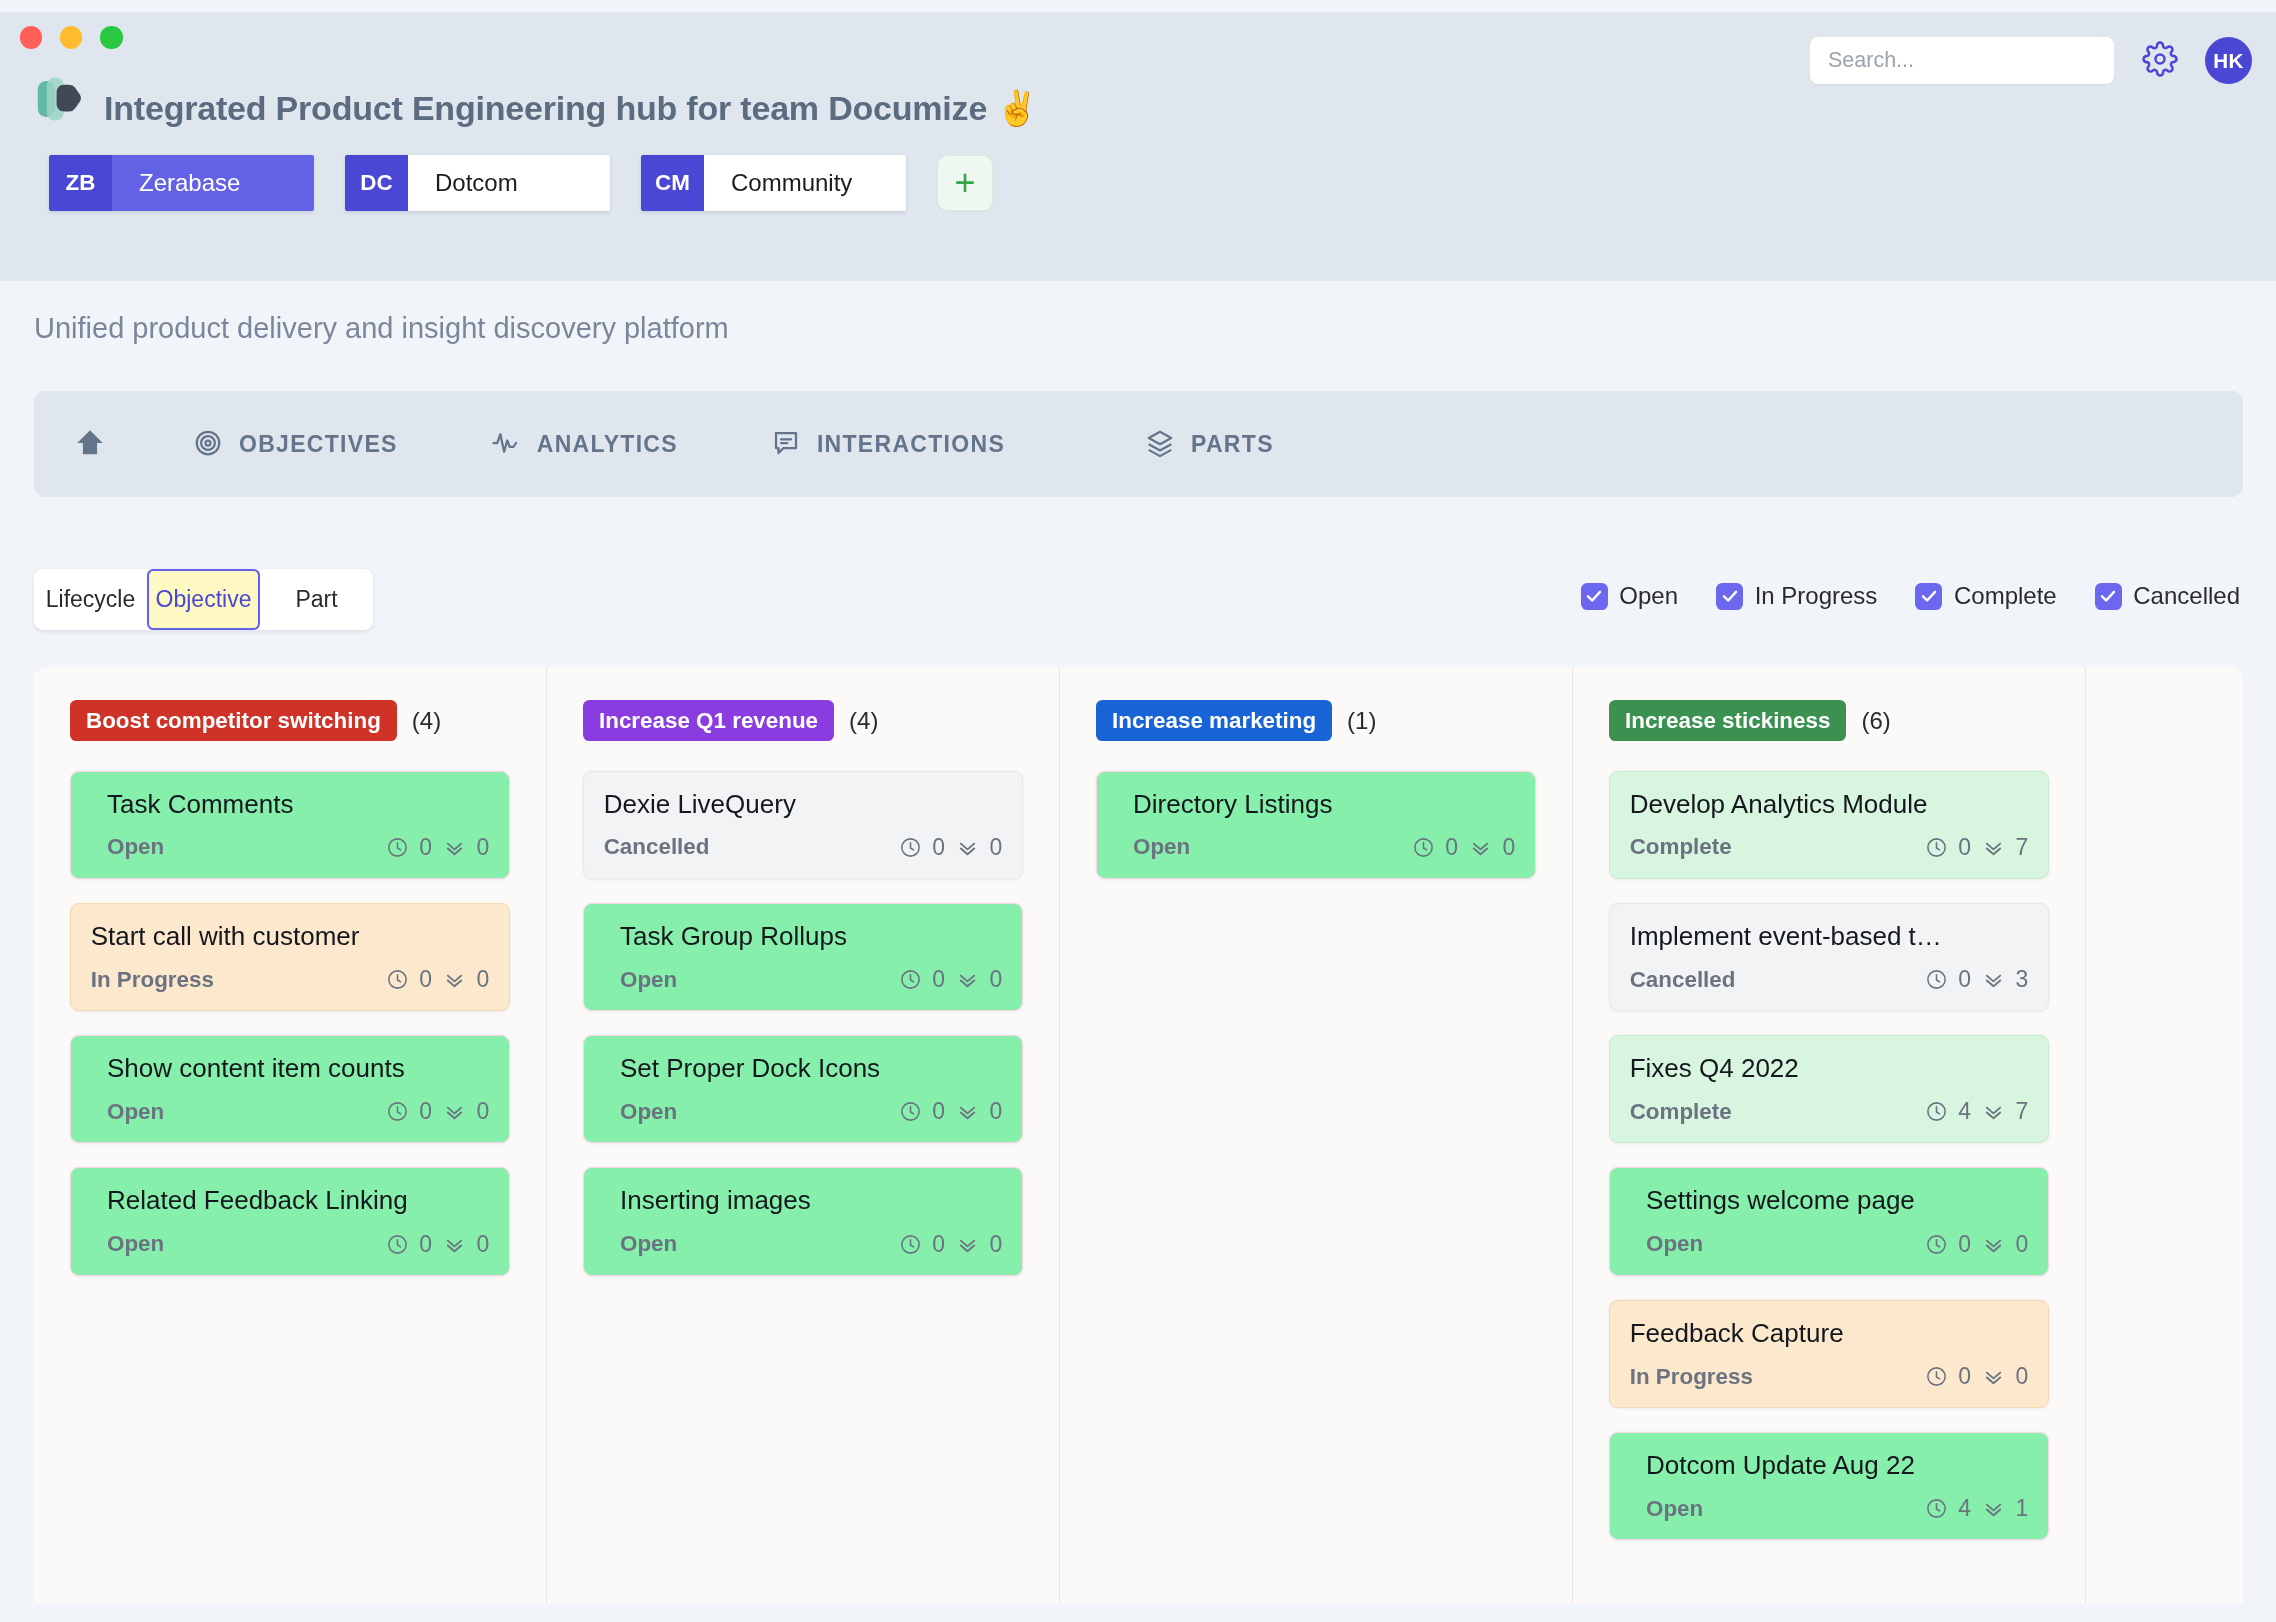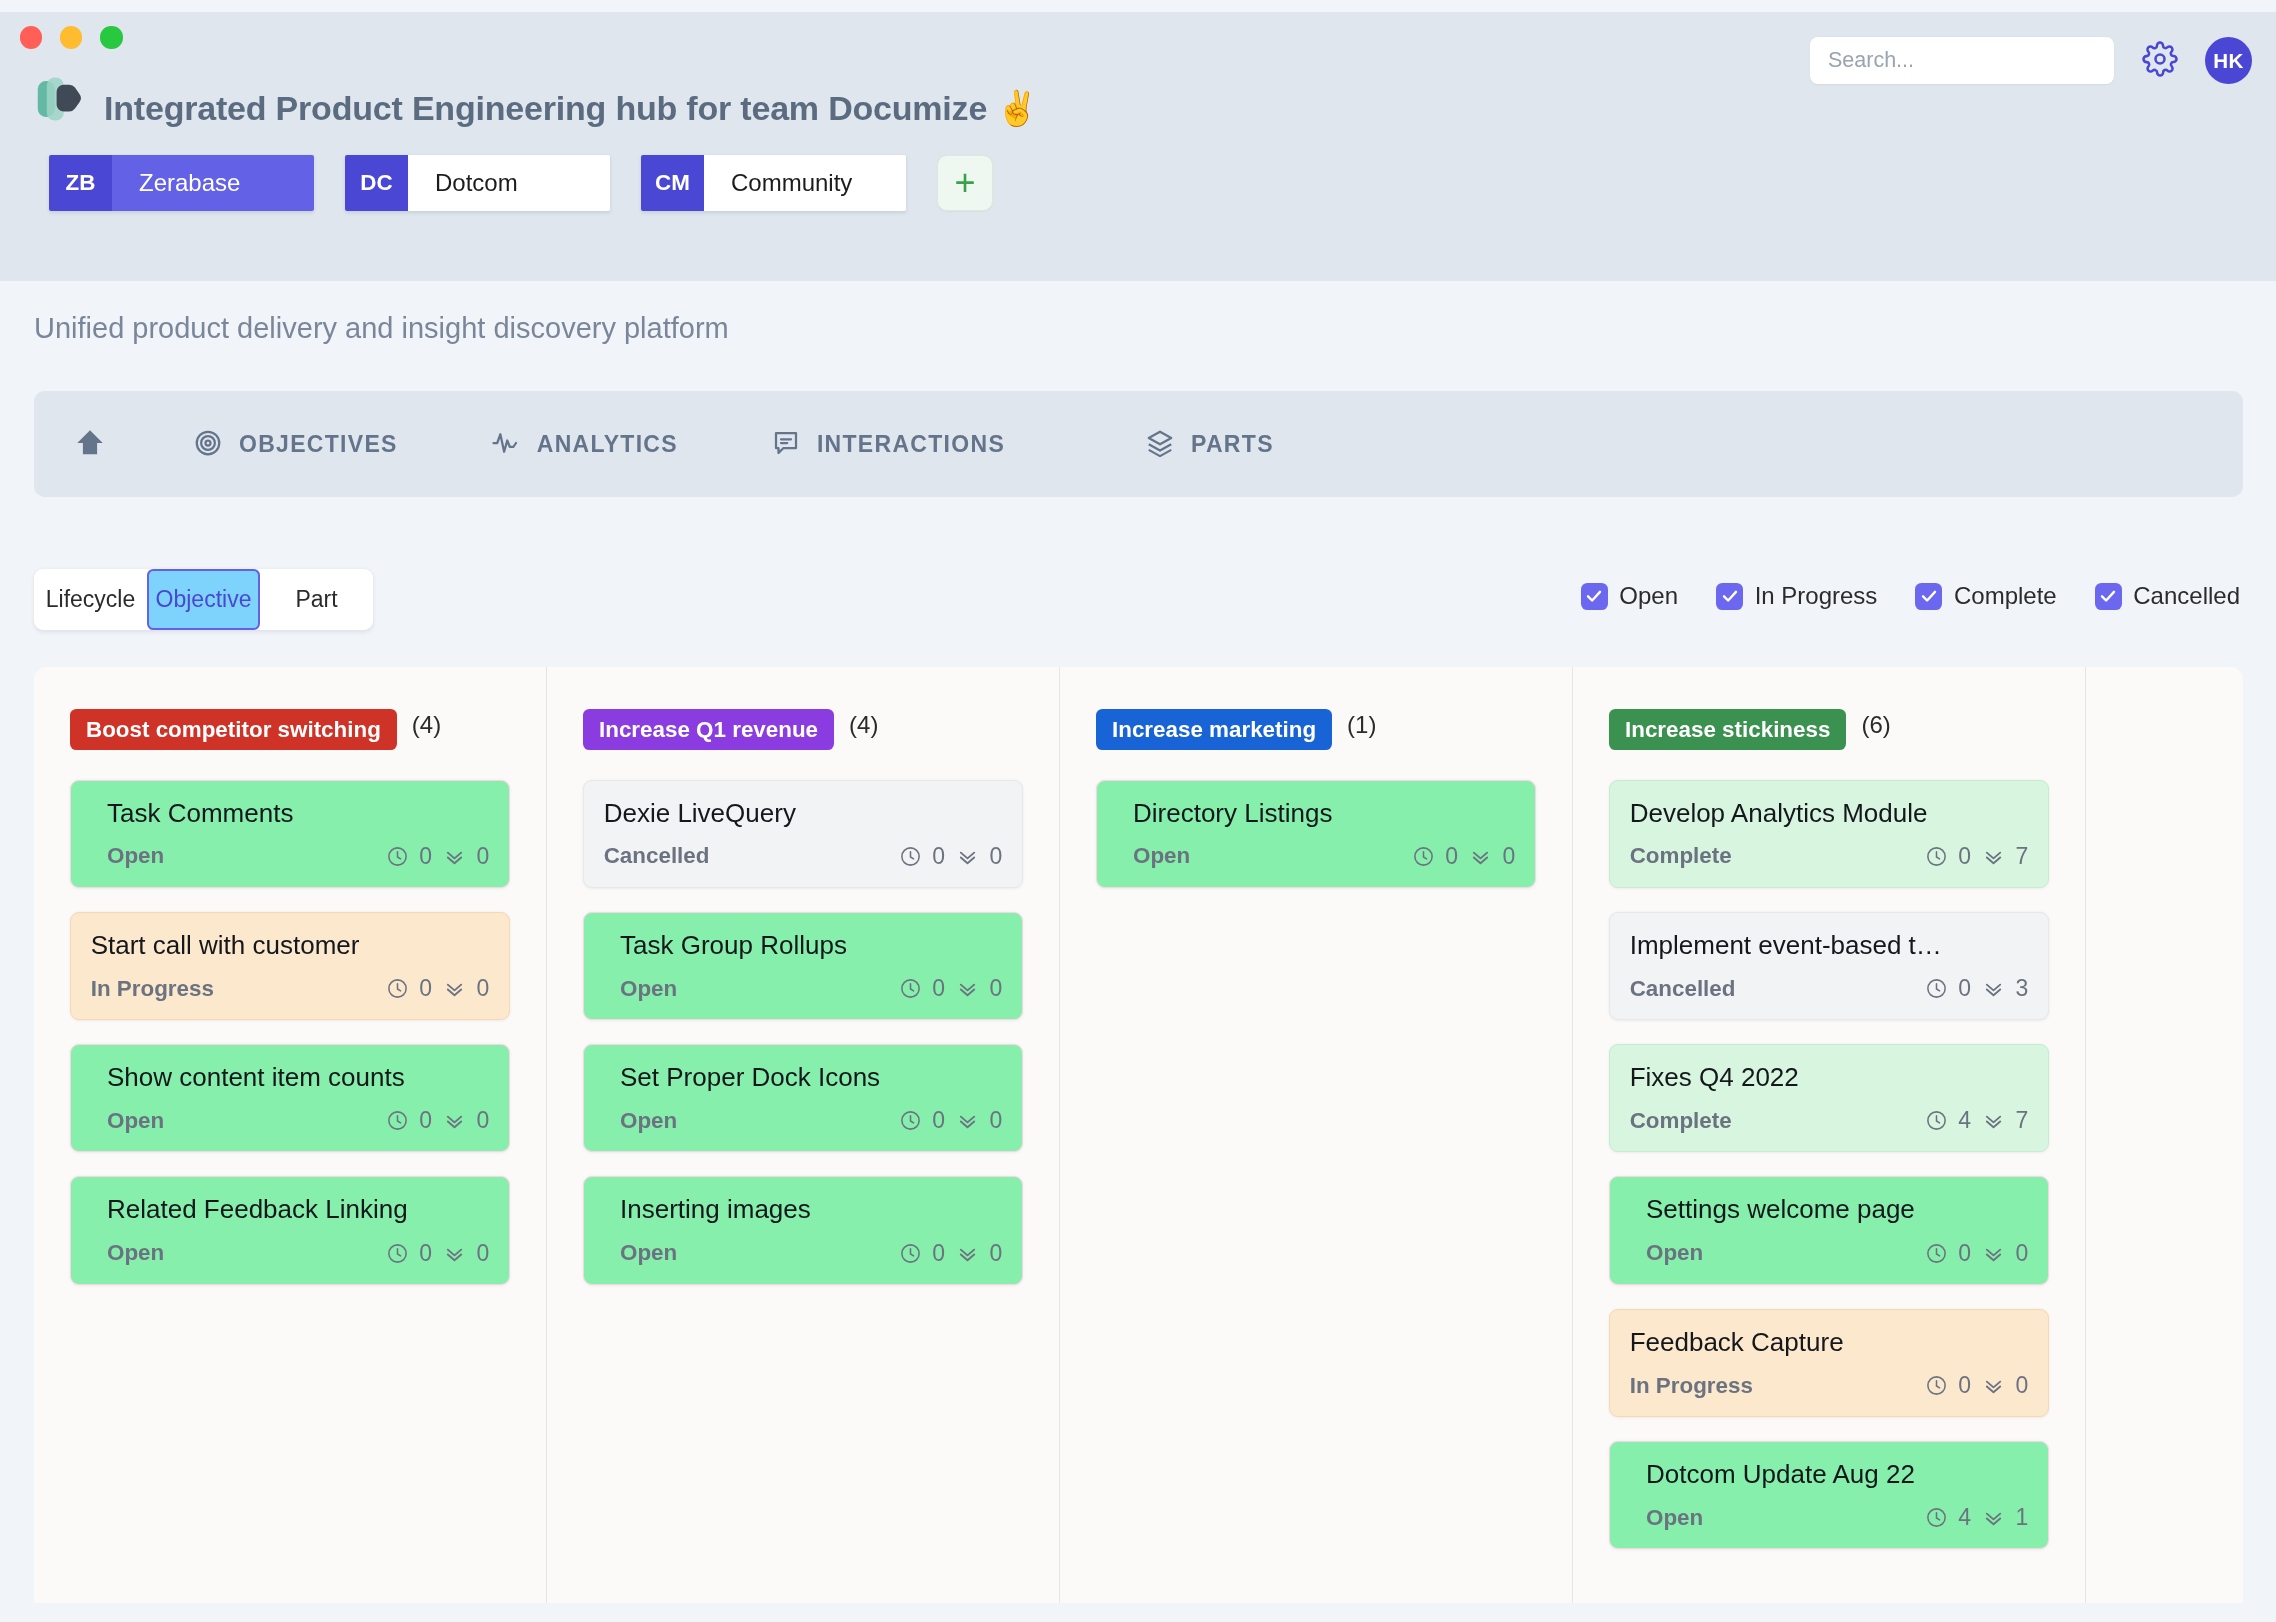--- a/index.html
+++ b/index.html
@@ -133,7 +133,7 @@
     font-family: "Liberation Sans", sans-serif;
   }
   .seg-btn.active {
-    background: #7dd3fc; color: #4a47d5;
+    background: #fef9c3; color: #4a47d5;
     border: 2.7px solid #6361e6; border-radius: 6.3px;
   }
 

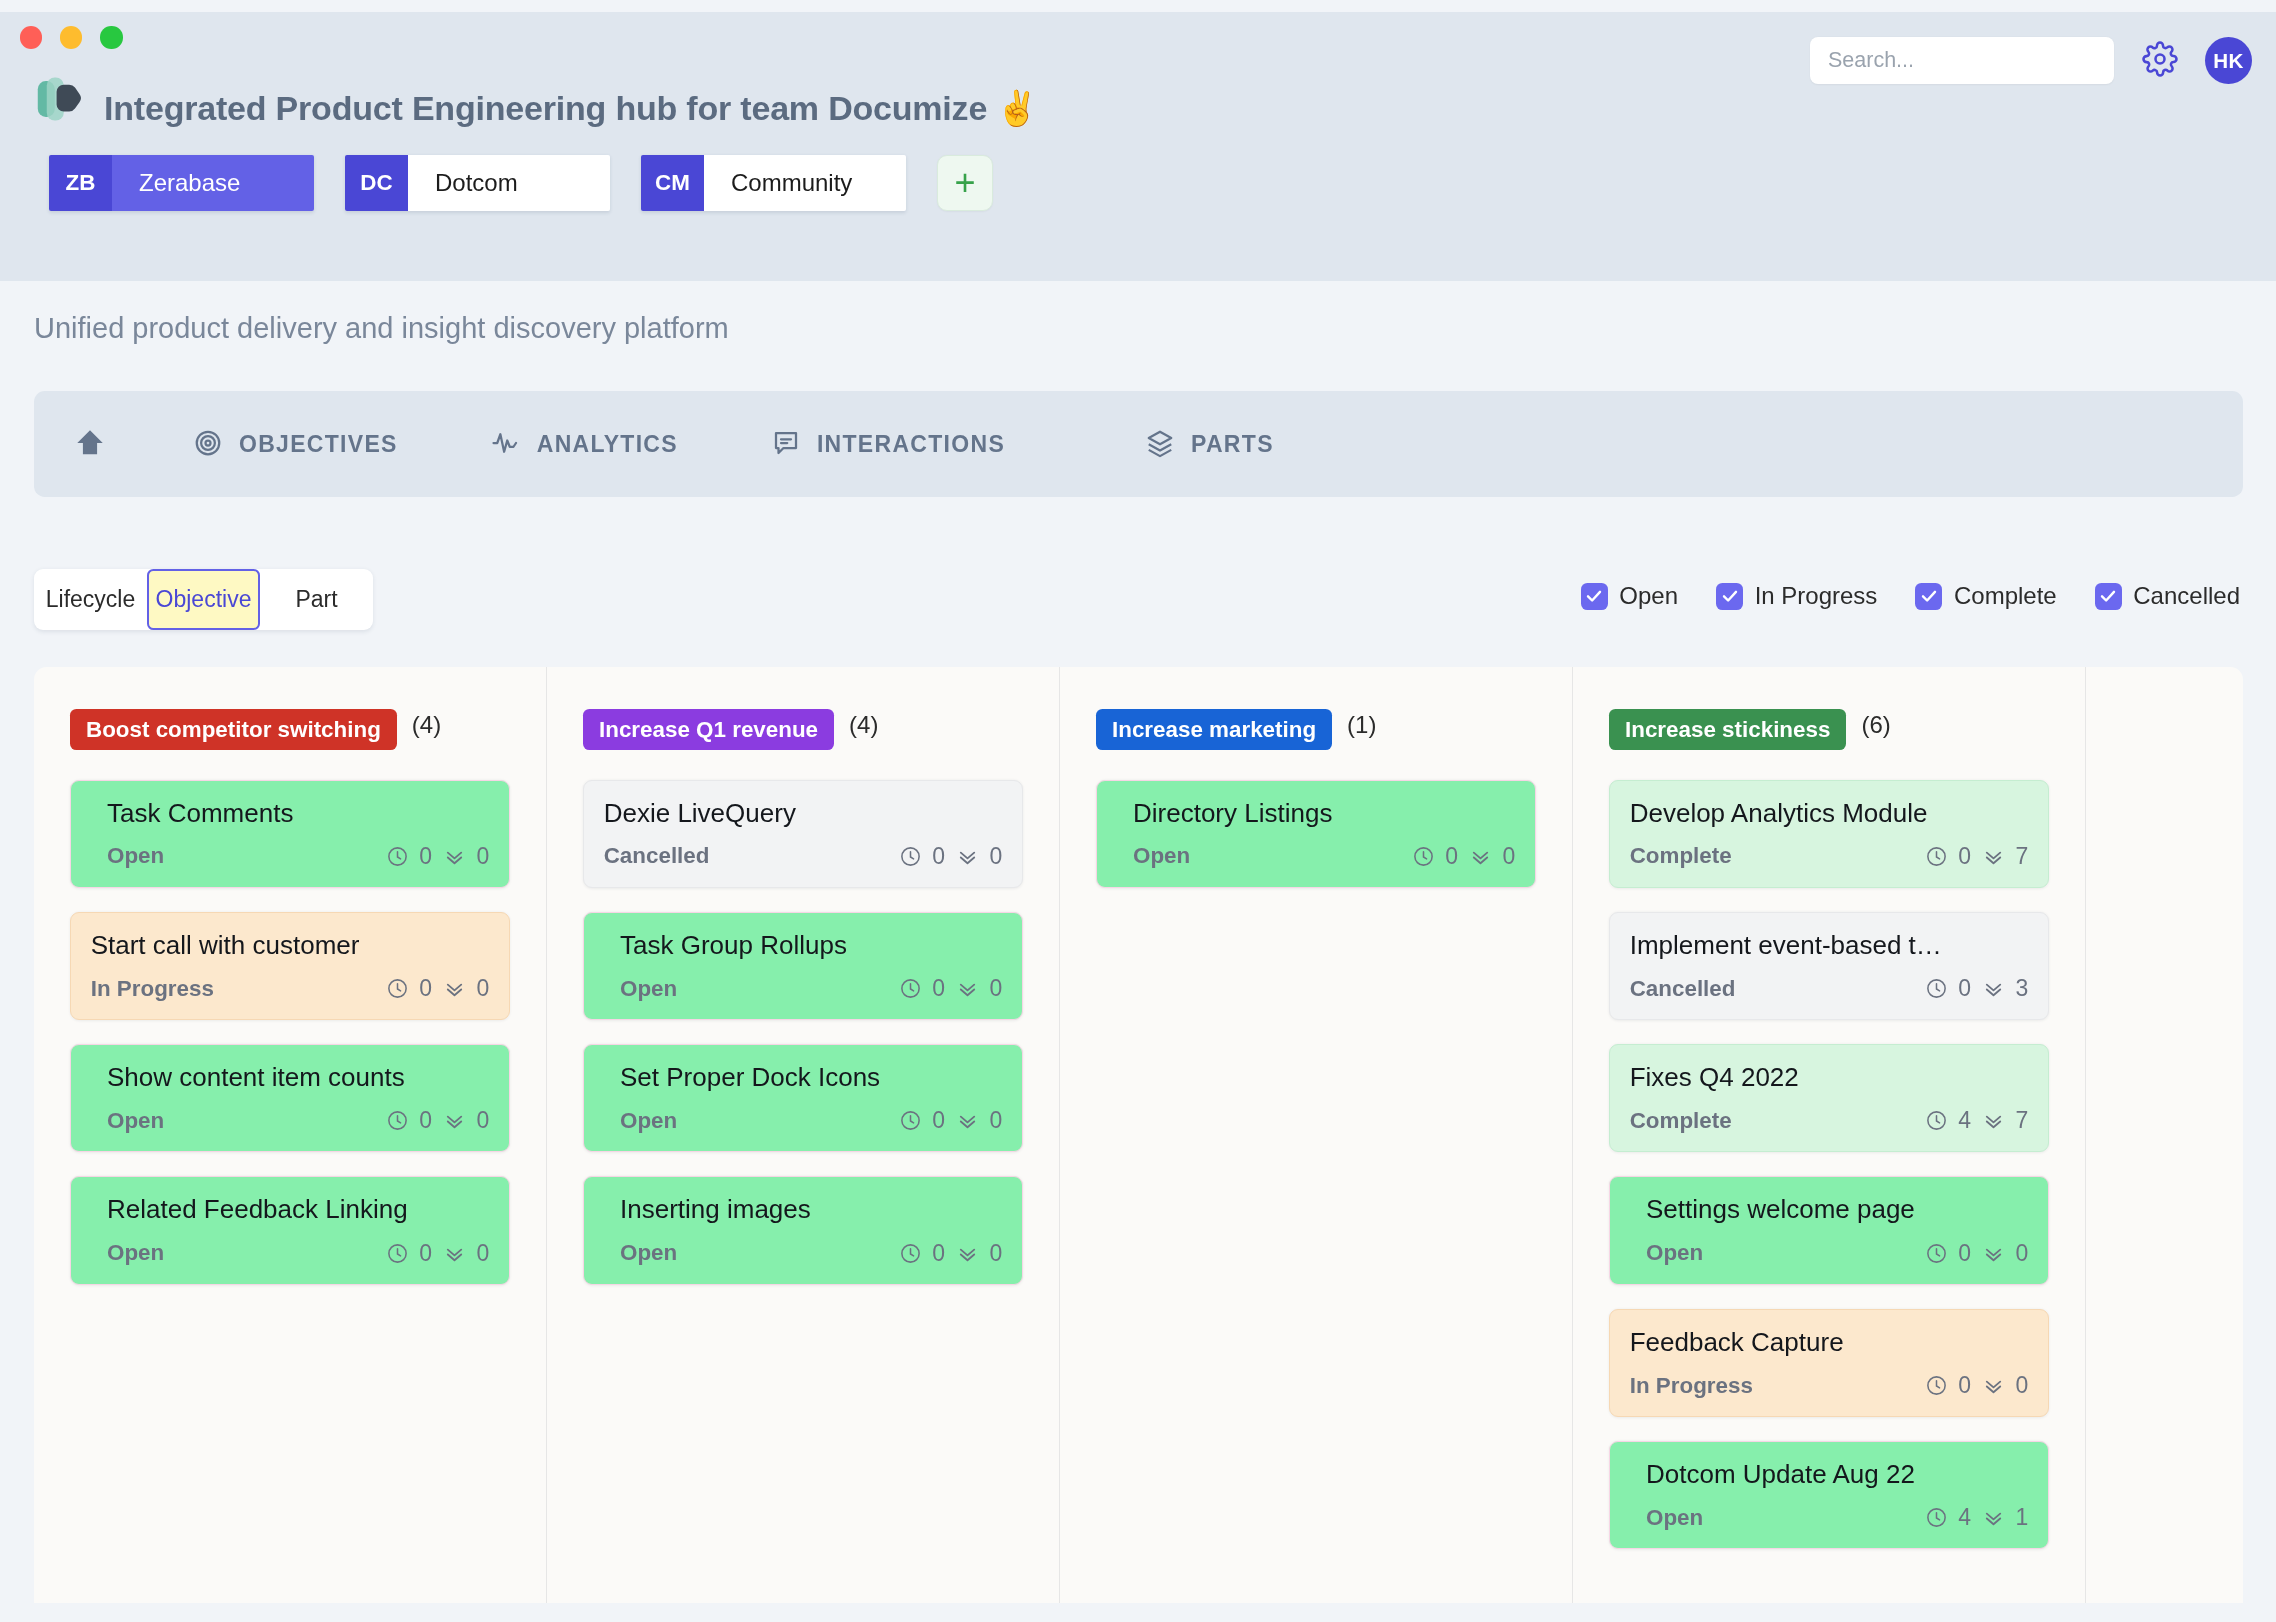--- a/index.html
+++ b/index.html
@@ -172,7 +172,7 @@
   .col-chip {
     display: inline-flex; align-items: center;
     height: 41px; padding: 0 16px; border-radius: 6.3px;
-    color: #fff; font-size: 22.4px; font-weight: 600; white-space: nowrap; margin-top: 9px;
+    color: #fff; font-size: 22.4px; font-weight: 600; white-space: nowrap;
   }
   .col-count { font-size: 24px; color: #2b2b2b; }
 

